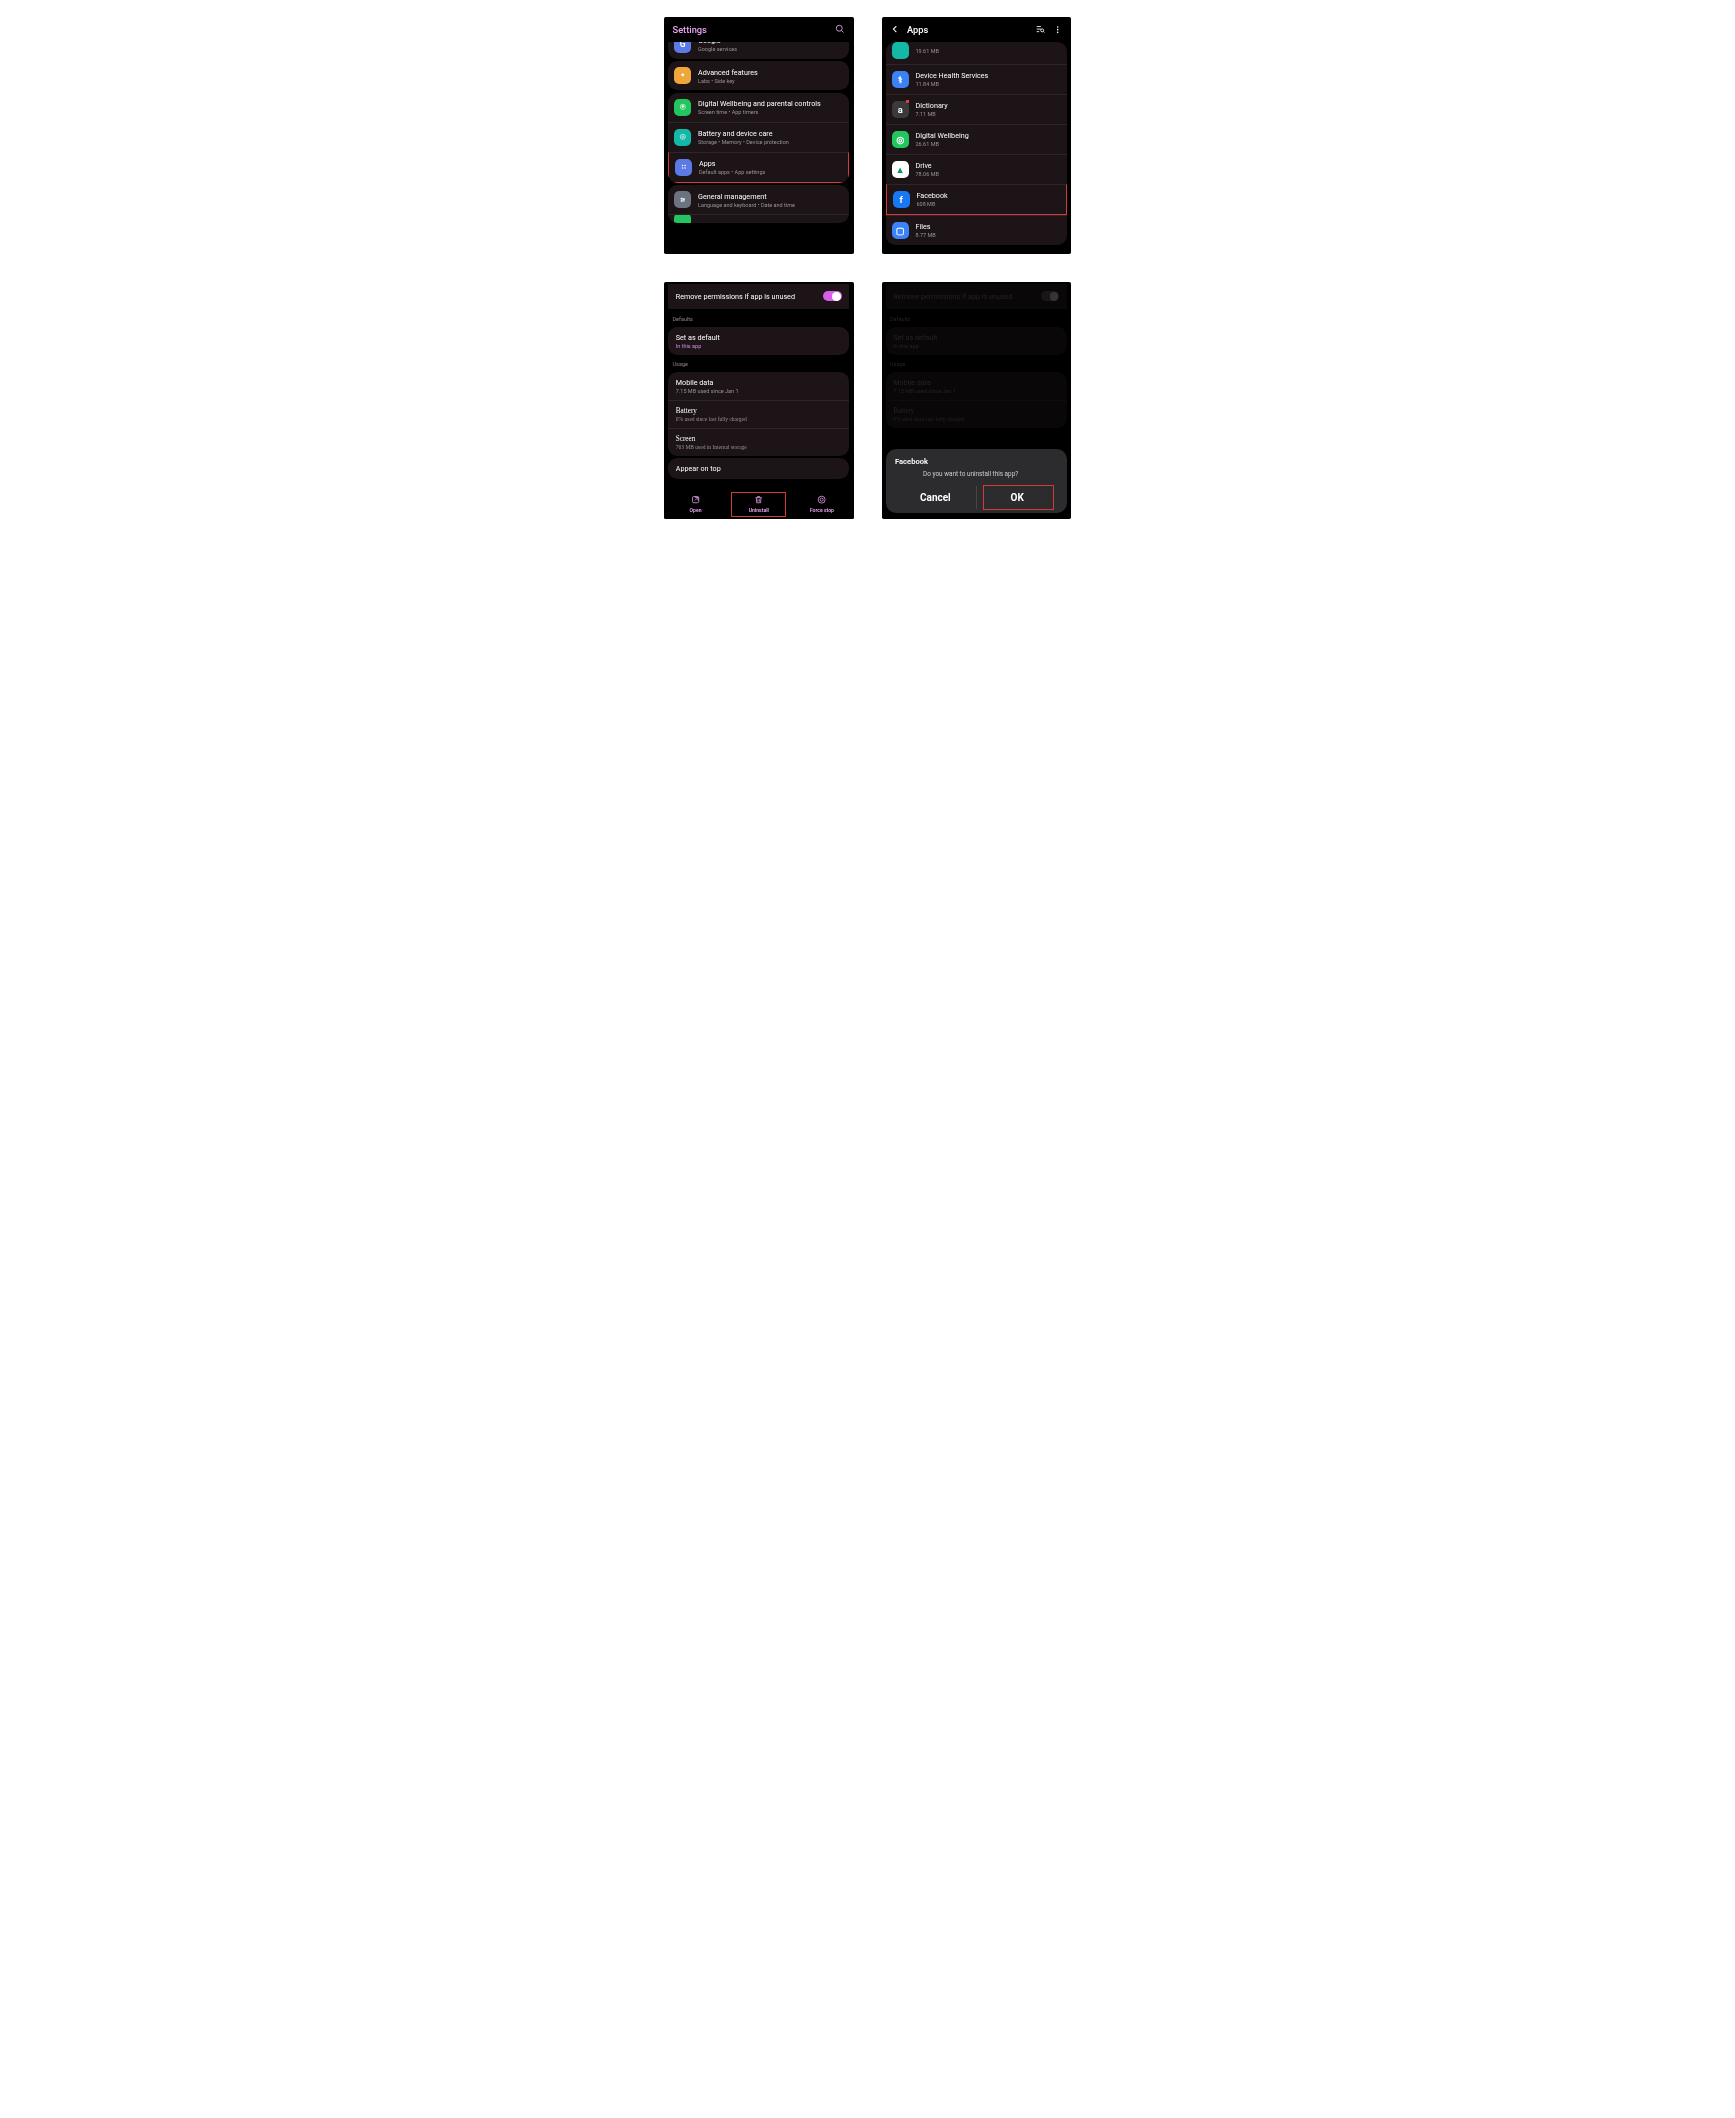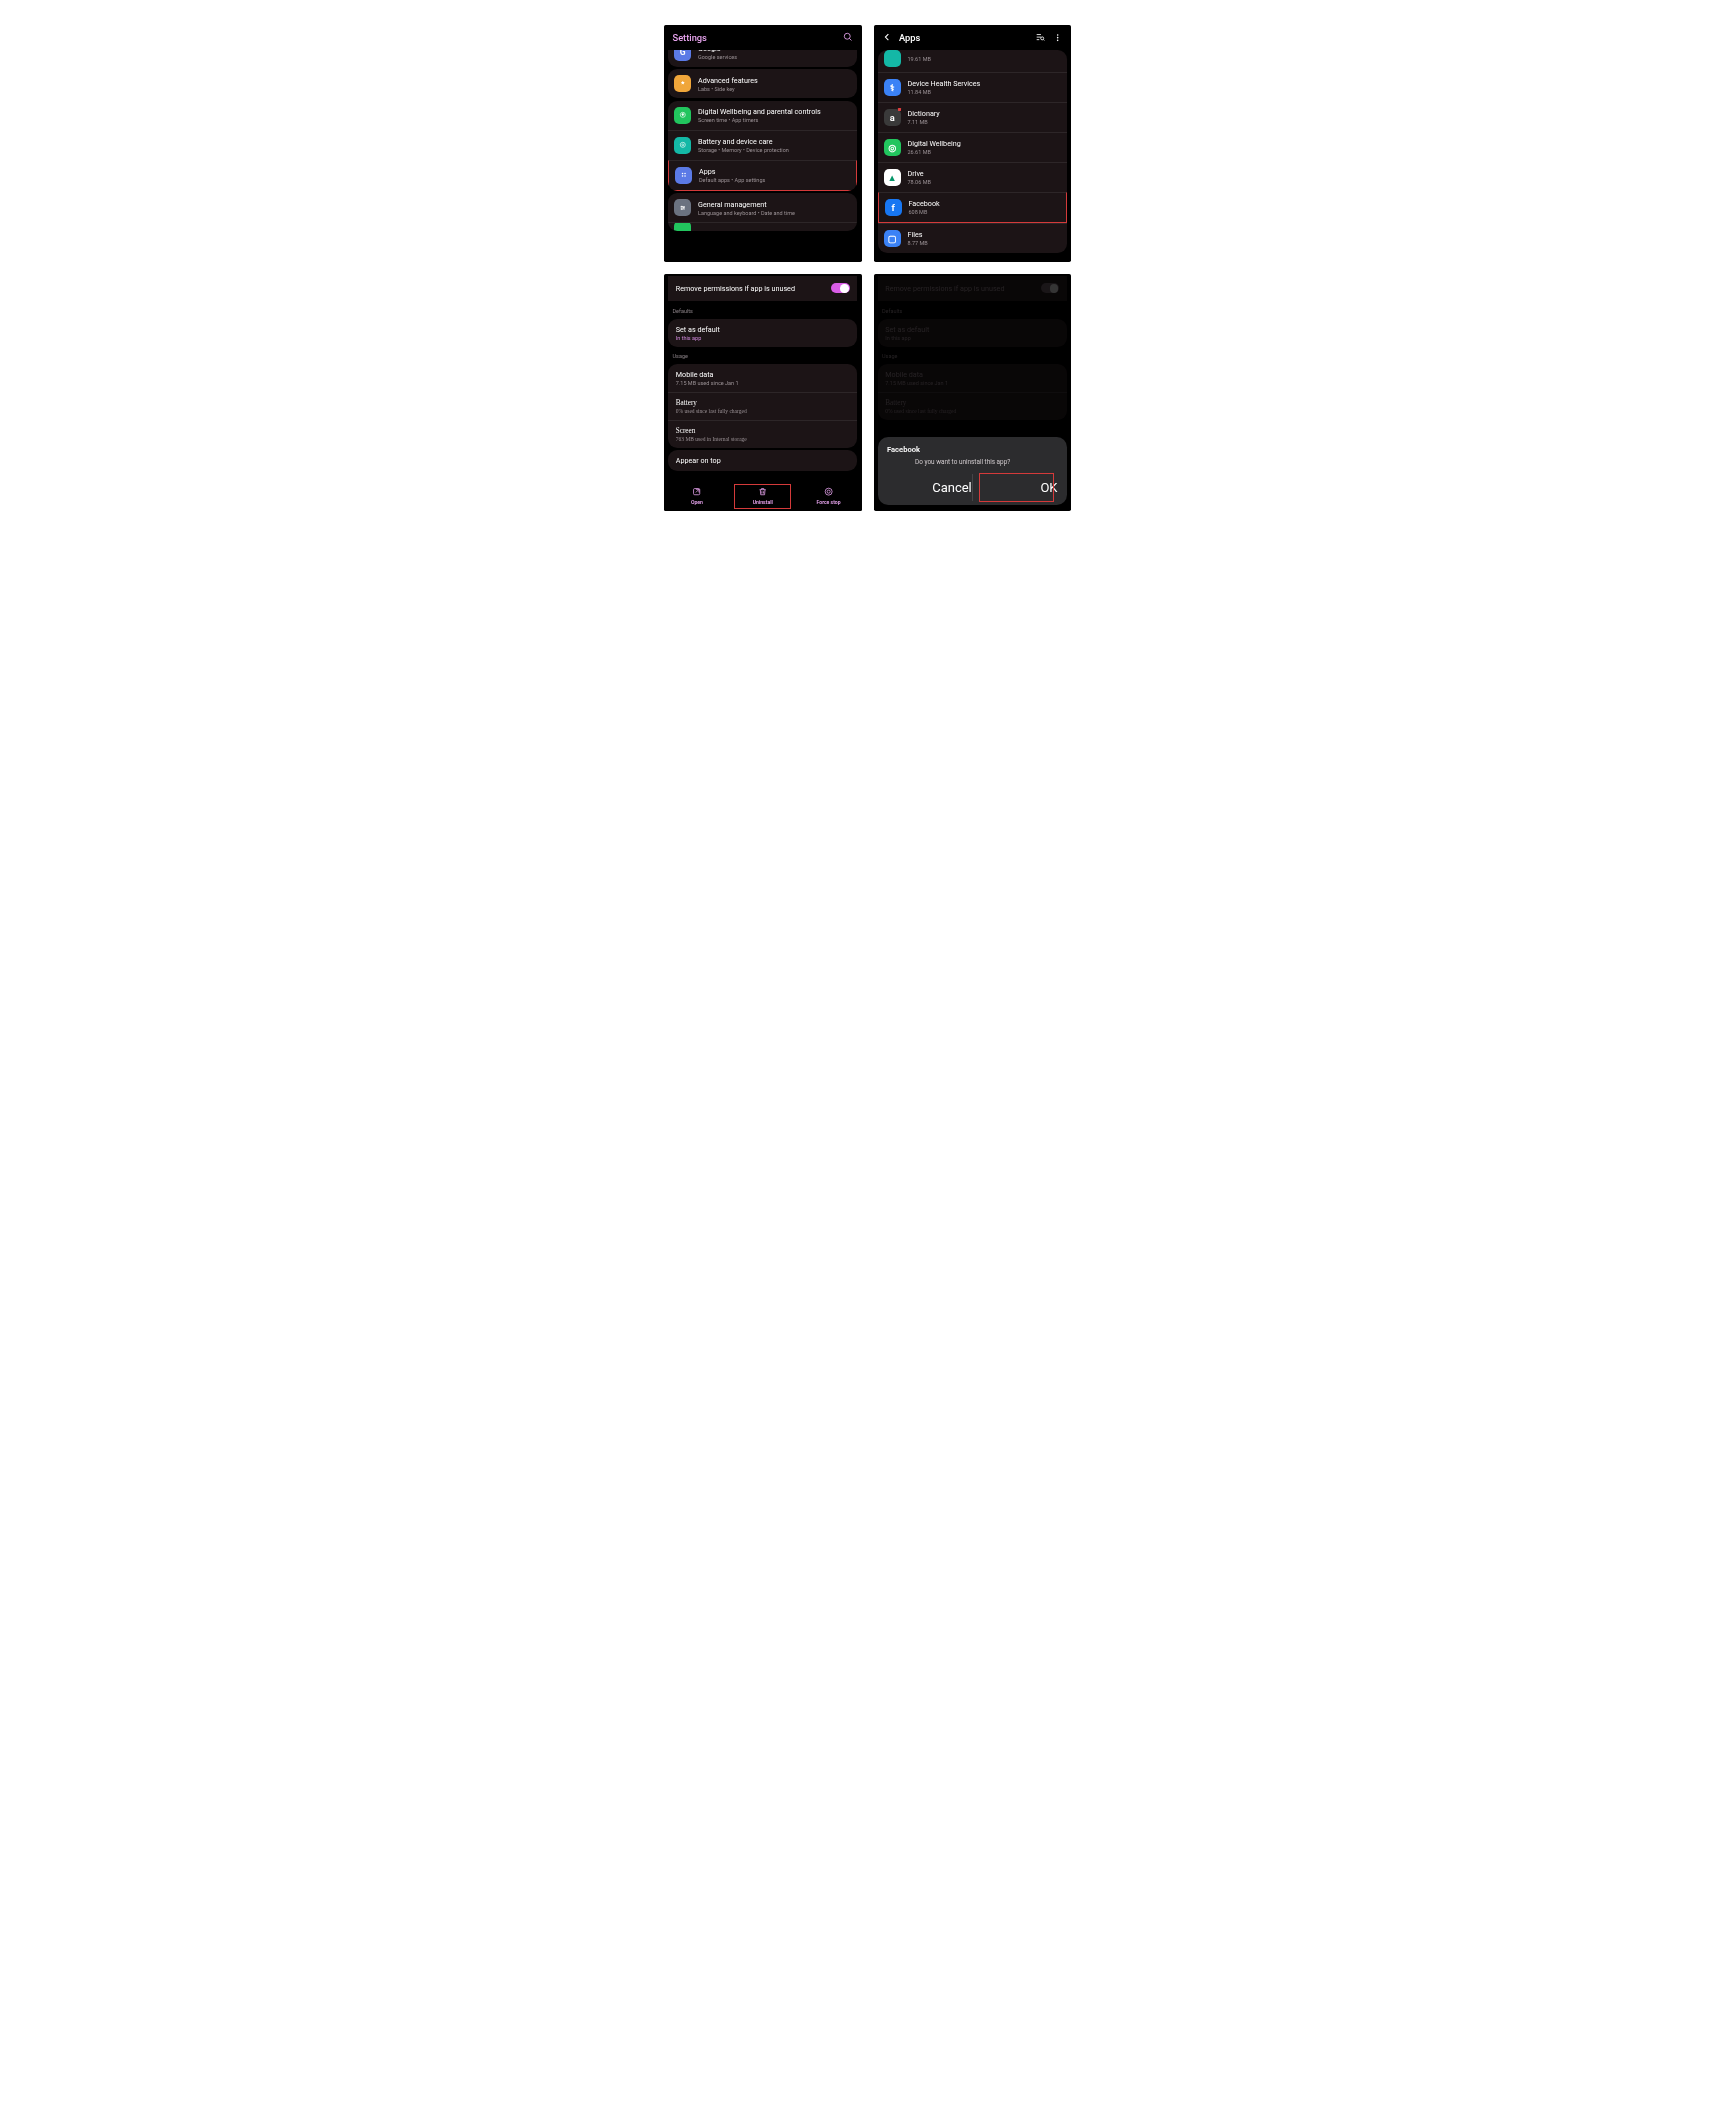--- a/index.html
+++ b/index.html
@@ -12,9 +12,9 @@
     display: grid;
     grid-template-columns: 1fr 1fr;
     grid-template-rows: auto auto;
-    gap: 12px;
+    gap: 28px;
     max-width: 407px;
-    margin: 8px auto;
+    margin: 0 auto;
   }
   .screen {
     background: #000000;

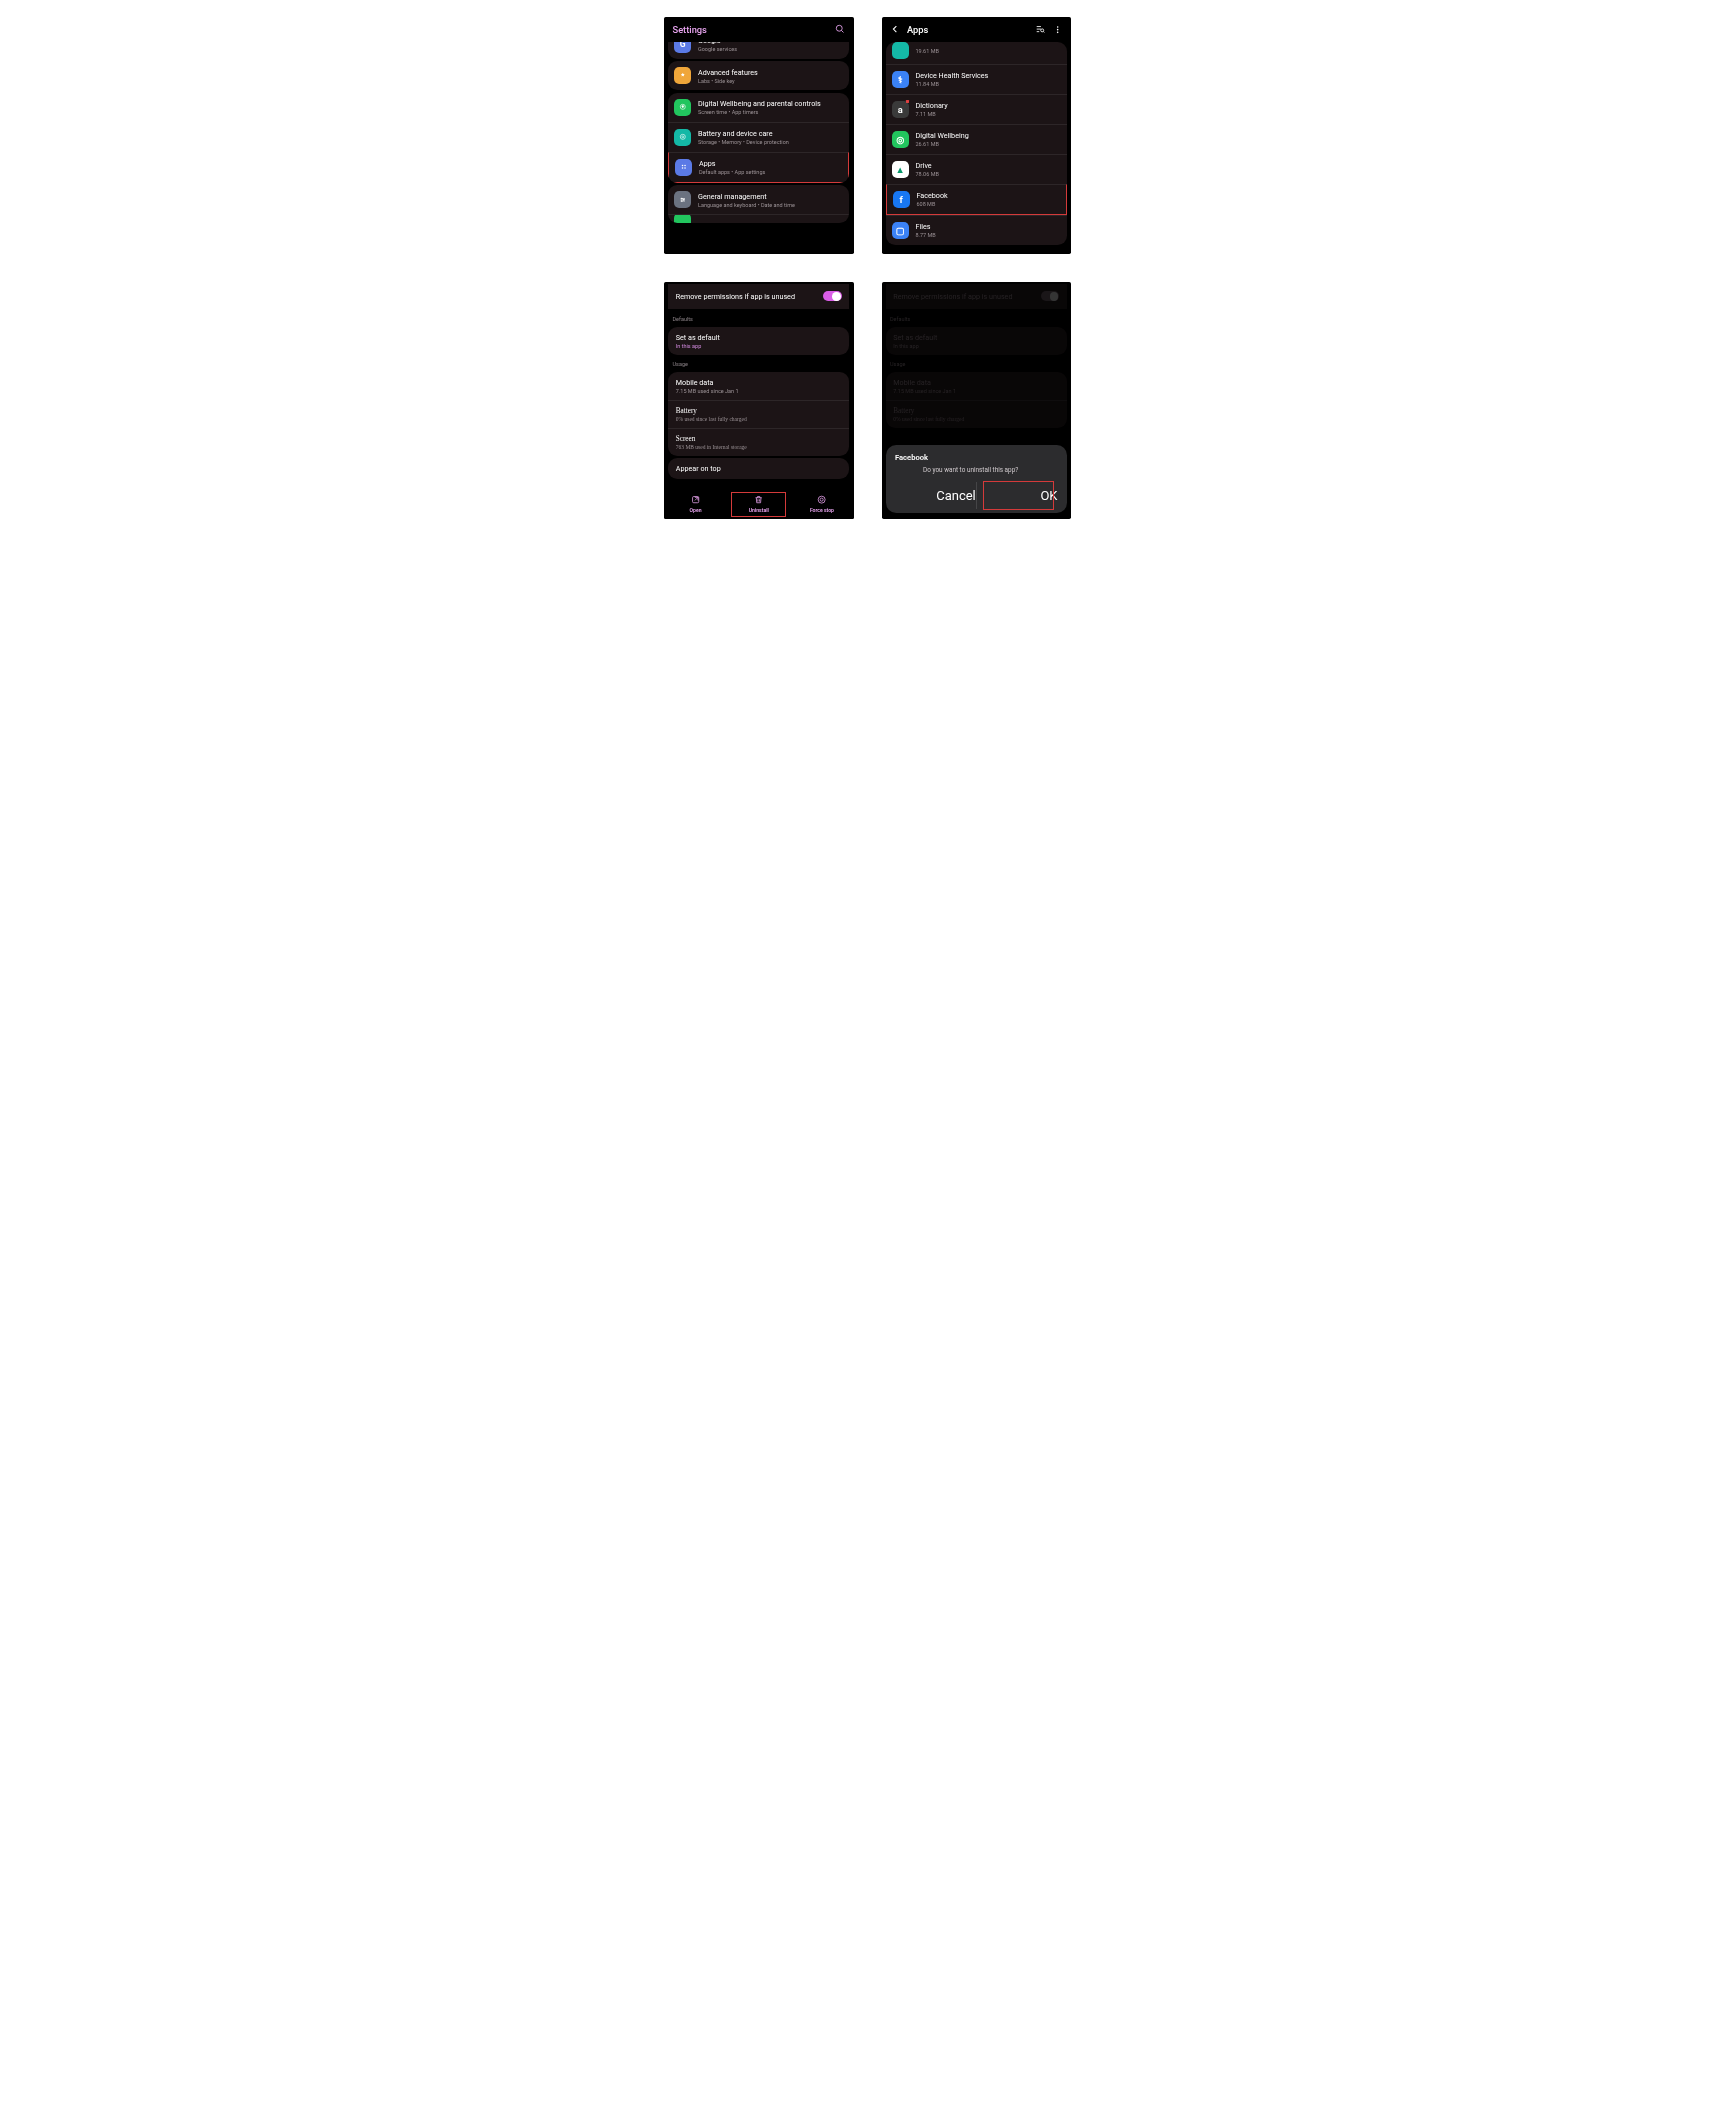--- a/index.html
+++ b/index.html
@@ -136,10 +136,10 @@
   .dialog-actions { display: flex; }
   .dialog-btn {
     flex: 1;
-    text-align: right;
+    text-align: center;
     padding: 6px 0;
-    font-size: 13px;
-    font-weight: 400;
+    font-size: 10px;
+    font-weight: 700;
     color: #fff;
   }
   .dialog-btn + .dialog-btn { border-left: 0.4px solid rgba(255,255,255,0.12); }

